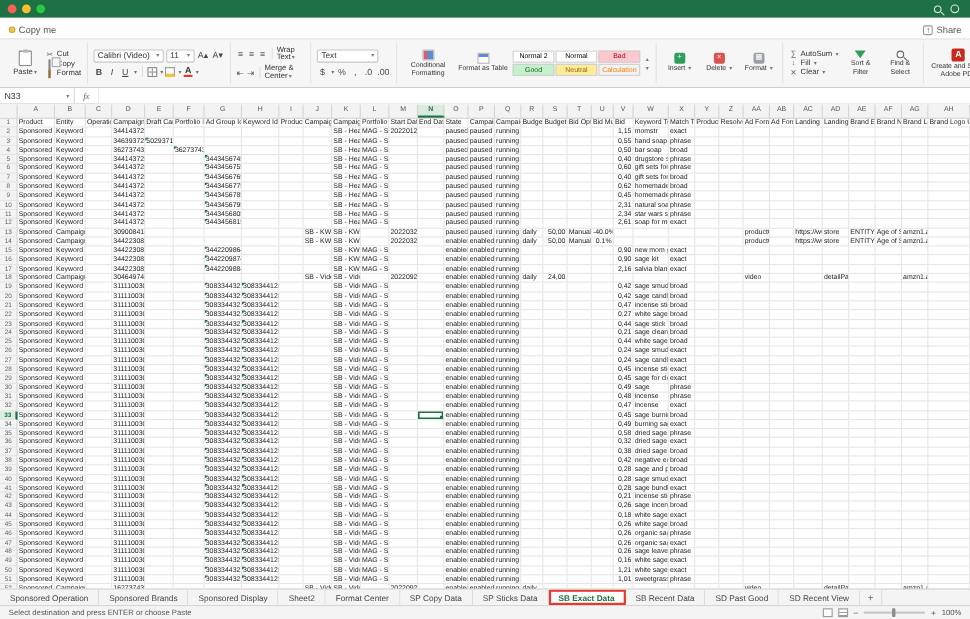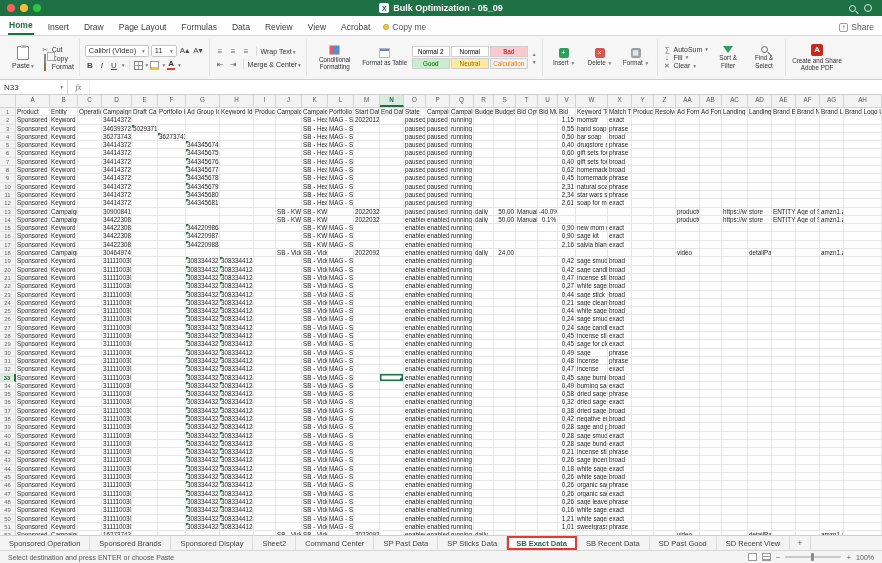--- a/index.html
+++ b/index.html
@@ -119,10 +119,6 @@
     <span class="light yellow"></span>
     <span class="light green"></span>
   </div>
-  <div class="tbtitle">
-    <span class="xlicon">X</span>
-    <span>Bulk Optimization - 05_09</span>
-  </div>
   <div class="tbicons">
     <span class="mag"></span>
     <span class="dotic"></span>

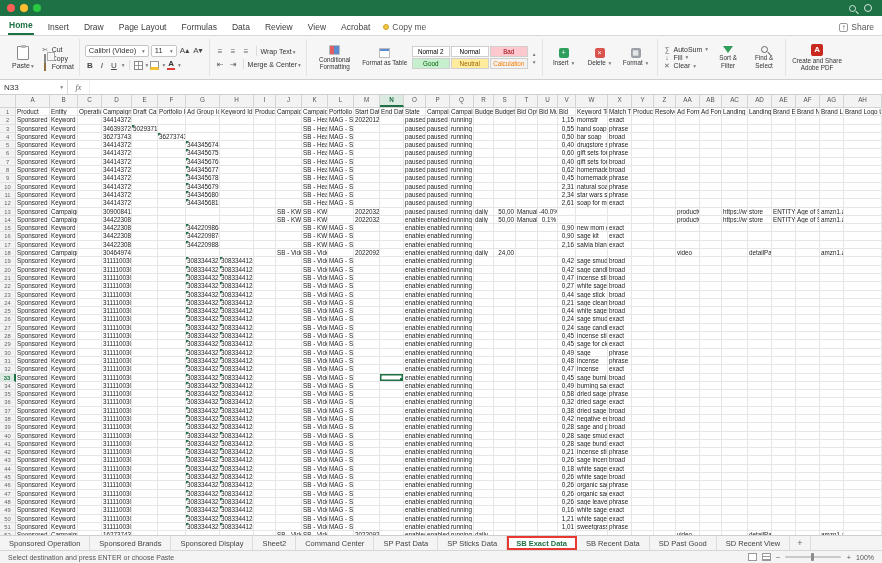--- a/index.html
+++ b/index.html
@@ -126,17 +126,6 @@
 </div>
 
 <div class="menubar">
-  <div class="rtabs">
-      <div class="rtab active">Home</div>
-      <div class="rtab">Insert</div>
-      <div class="rtab">Draw</div>
-      <div class="rtab">Page Layout</div>
-      <div class="rtab">Formulas</div>
-      <div class="rtab">Data</div>
-      <div class="rtab">Review</div>
-      <div class="rtab">View</div>
-      <div class="rtab">Acrobat</div>
-    </div>
   <div class="tellme">
     <span class="bulb"></span>
     <span>Copy me</span>

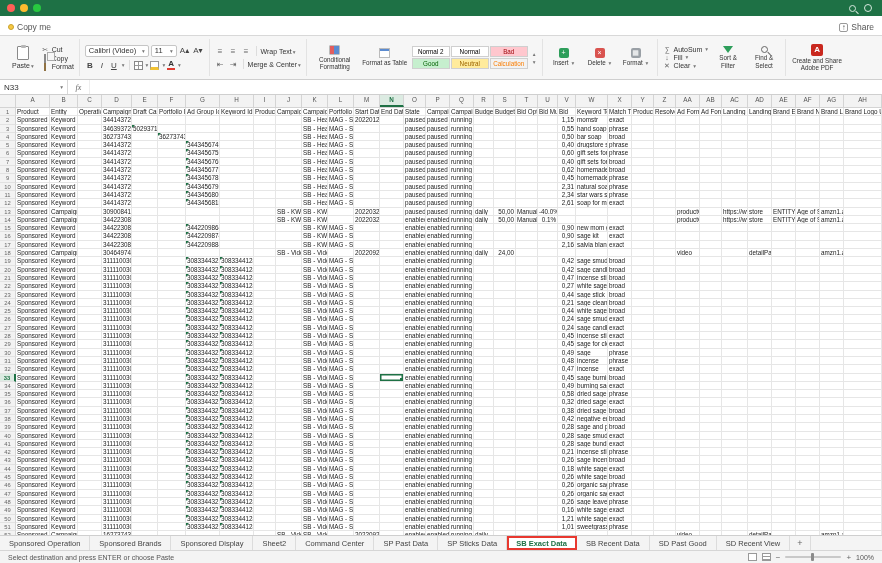--- a/index.html
+++ b/index.html
@@ -202,6 +202,22 @@
     </div>
   </div>
 
+  <div class="rgroup col">
+    <div class="row">
+      <div class="combo w56">
+          <span>Text</span>
+          <span class="dd">▾</span>
+        </div>
+    </div>
+    <div class="row">
+      <span class="tbtn">$</span>
+        <span class="dd">▾</span>
+      <span class="tbtn">%</span>
+      <span class="tbtn">,</span>
+      <span class="tbtn">.0</span>
+      <span class="tbtn">.00</span>
+    </div>
+  </div>
 
   <div class="rgroup">
     <div class="stylebtn">

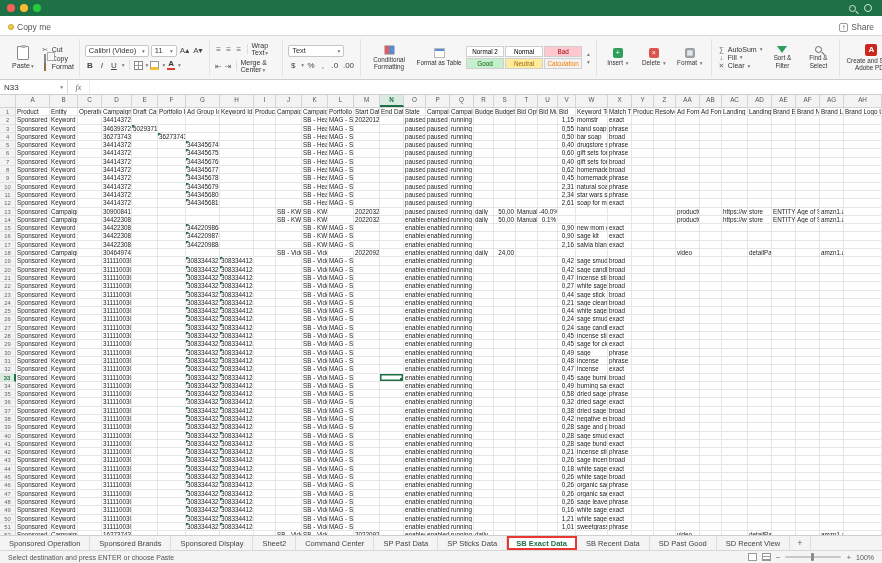--- a/index.html
+++ b/index.html
@@ -2274,7 +2274,7 @@
       <div class="stab">Sponsored Brands</div>
       <div class="stab">Sponsored Display</div>
       <div class="stab">Sheet2</div>
-      <div class="stab">Command Center</div>
+      <div class="stab">Format Center</div>
       <div class="stab">SP Past Data</div>
       <div class="stab">SP Sticks Data</div>
       <div class="stab active hl">SB Exact Data</div>

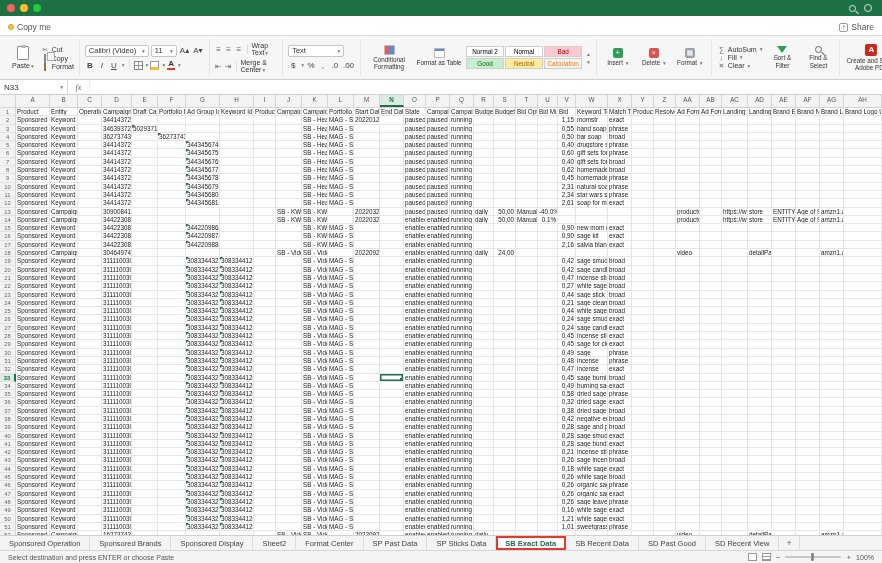--- a/index.html
+++ b/index.html
@@ -2275,7 +2275,7 @@
       <div class="stab">Sponsored Display</div>
       <div class="stab">Sheet2</div>
       <div class="stab">Format Center</div>
-      <div class="stab">SP Past Data</div>
+      <div class="stab">SP Copy Data</div>
       <div class="stab">SP Sticks Data</div>
       <div class="stab active hl">SB Exact Data</div>
       <div class="stab">SB Recent Data</div>

